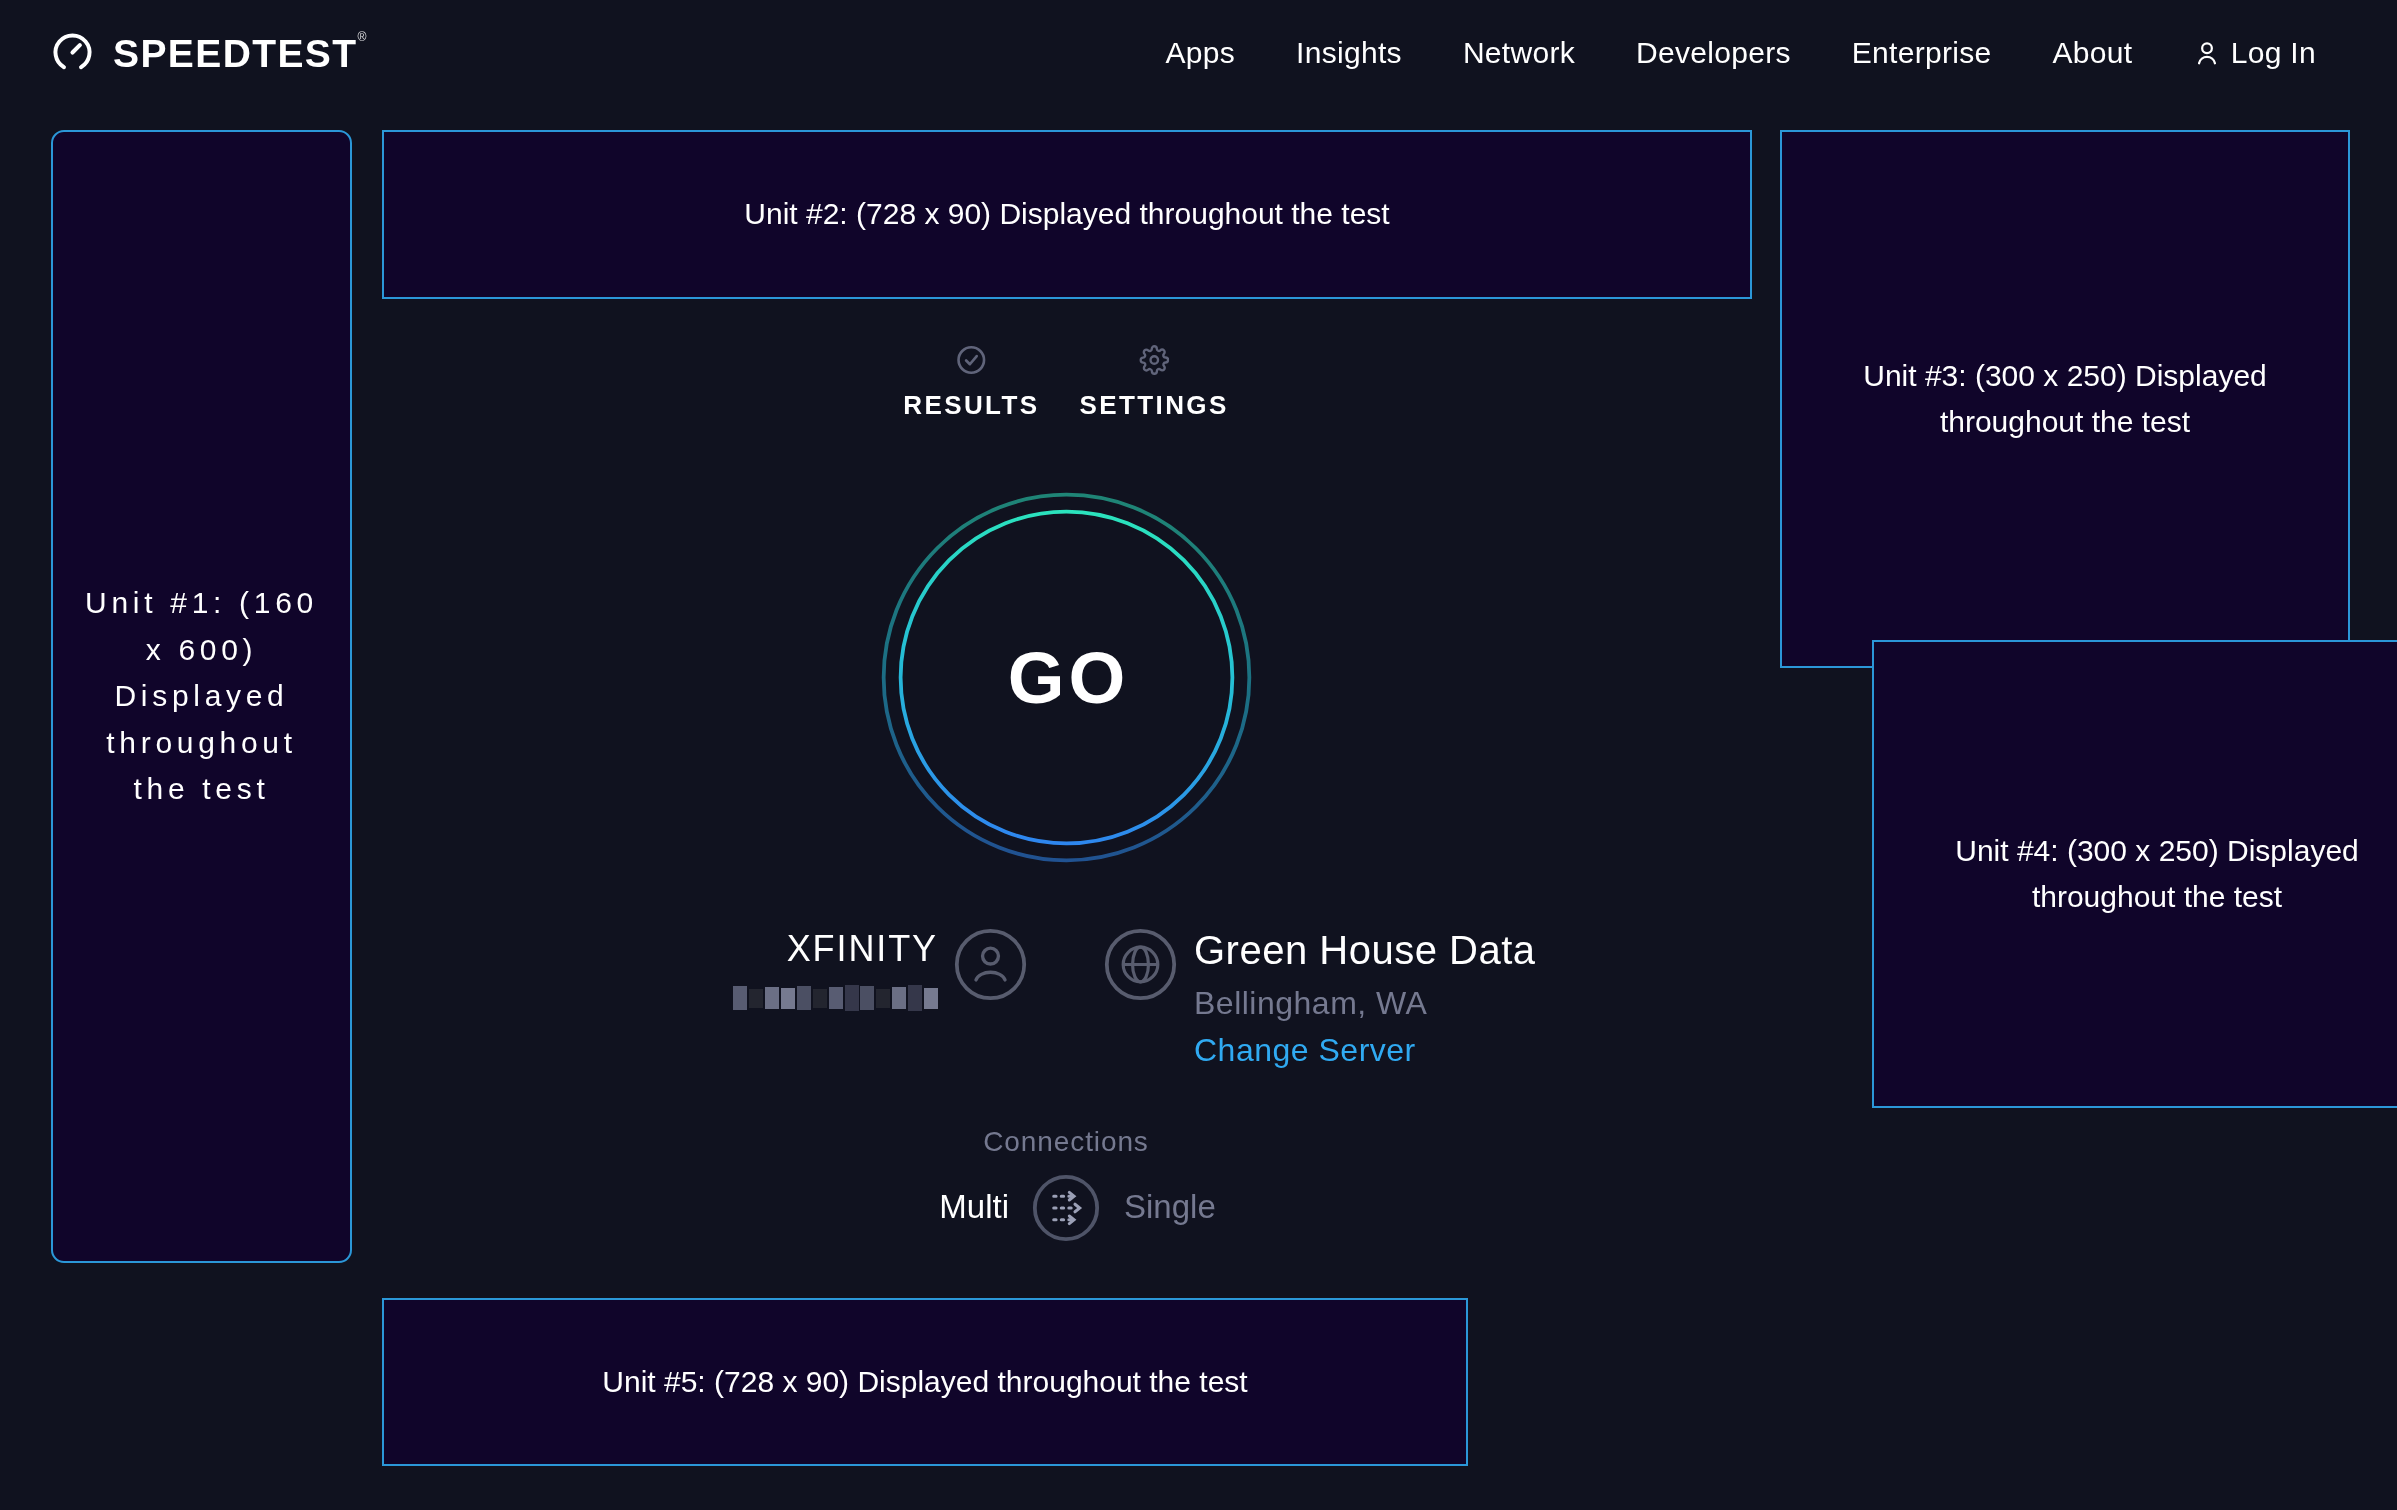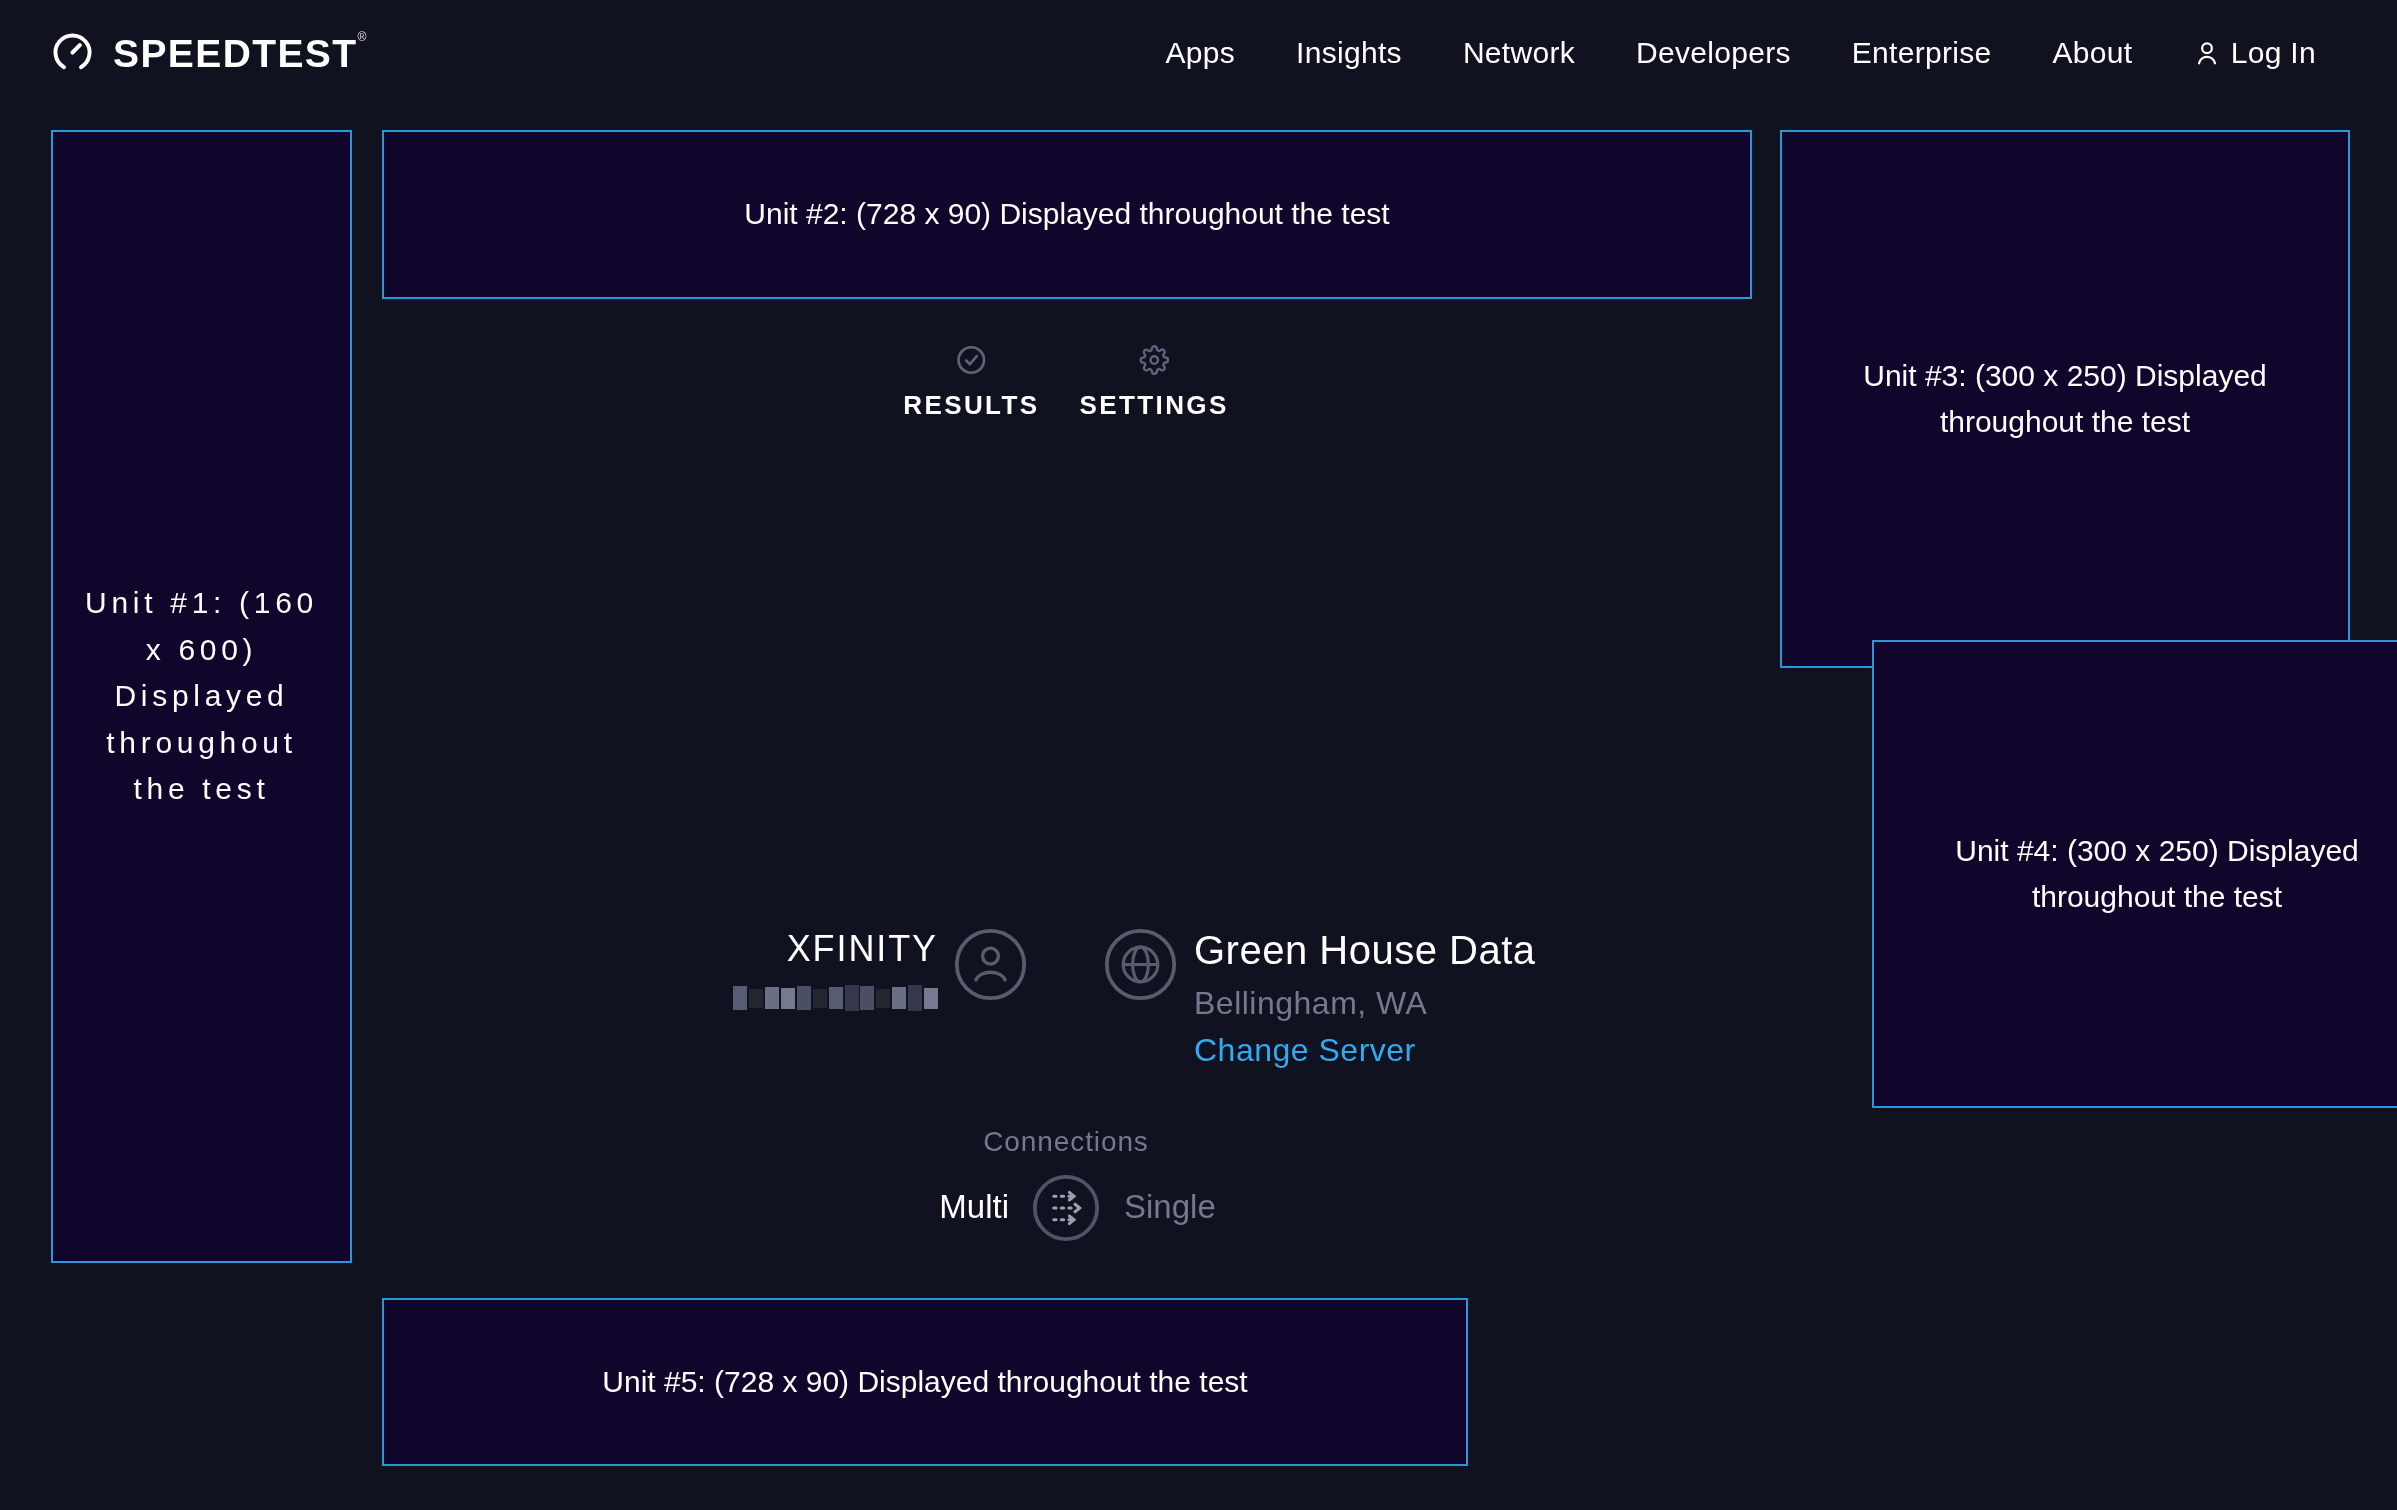--- a/index.html
+++ b/index.html
@@ -35,7 +35,7 @@
     color:#ffffff; font-size:30px; line-height:1.55; text-align:center;
     cursor:pointer;
   }
-  .ad1 { left:51px;   top:130px;  width:301px;  height:1133px; }
+  .ad1 { left:51px;   top:130px;  width:301px;  height:1133px;border-radius:13px; }
   .ad1 span { width:256px; letter-spacing:4.7px; }
   .ad2 { left:382px;  top:130px;  width:1370px; height:169px;align-items:center; }
   .ad3 { left:1780px; top:130px;  width:570px;  height:538px; }

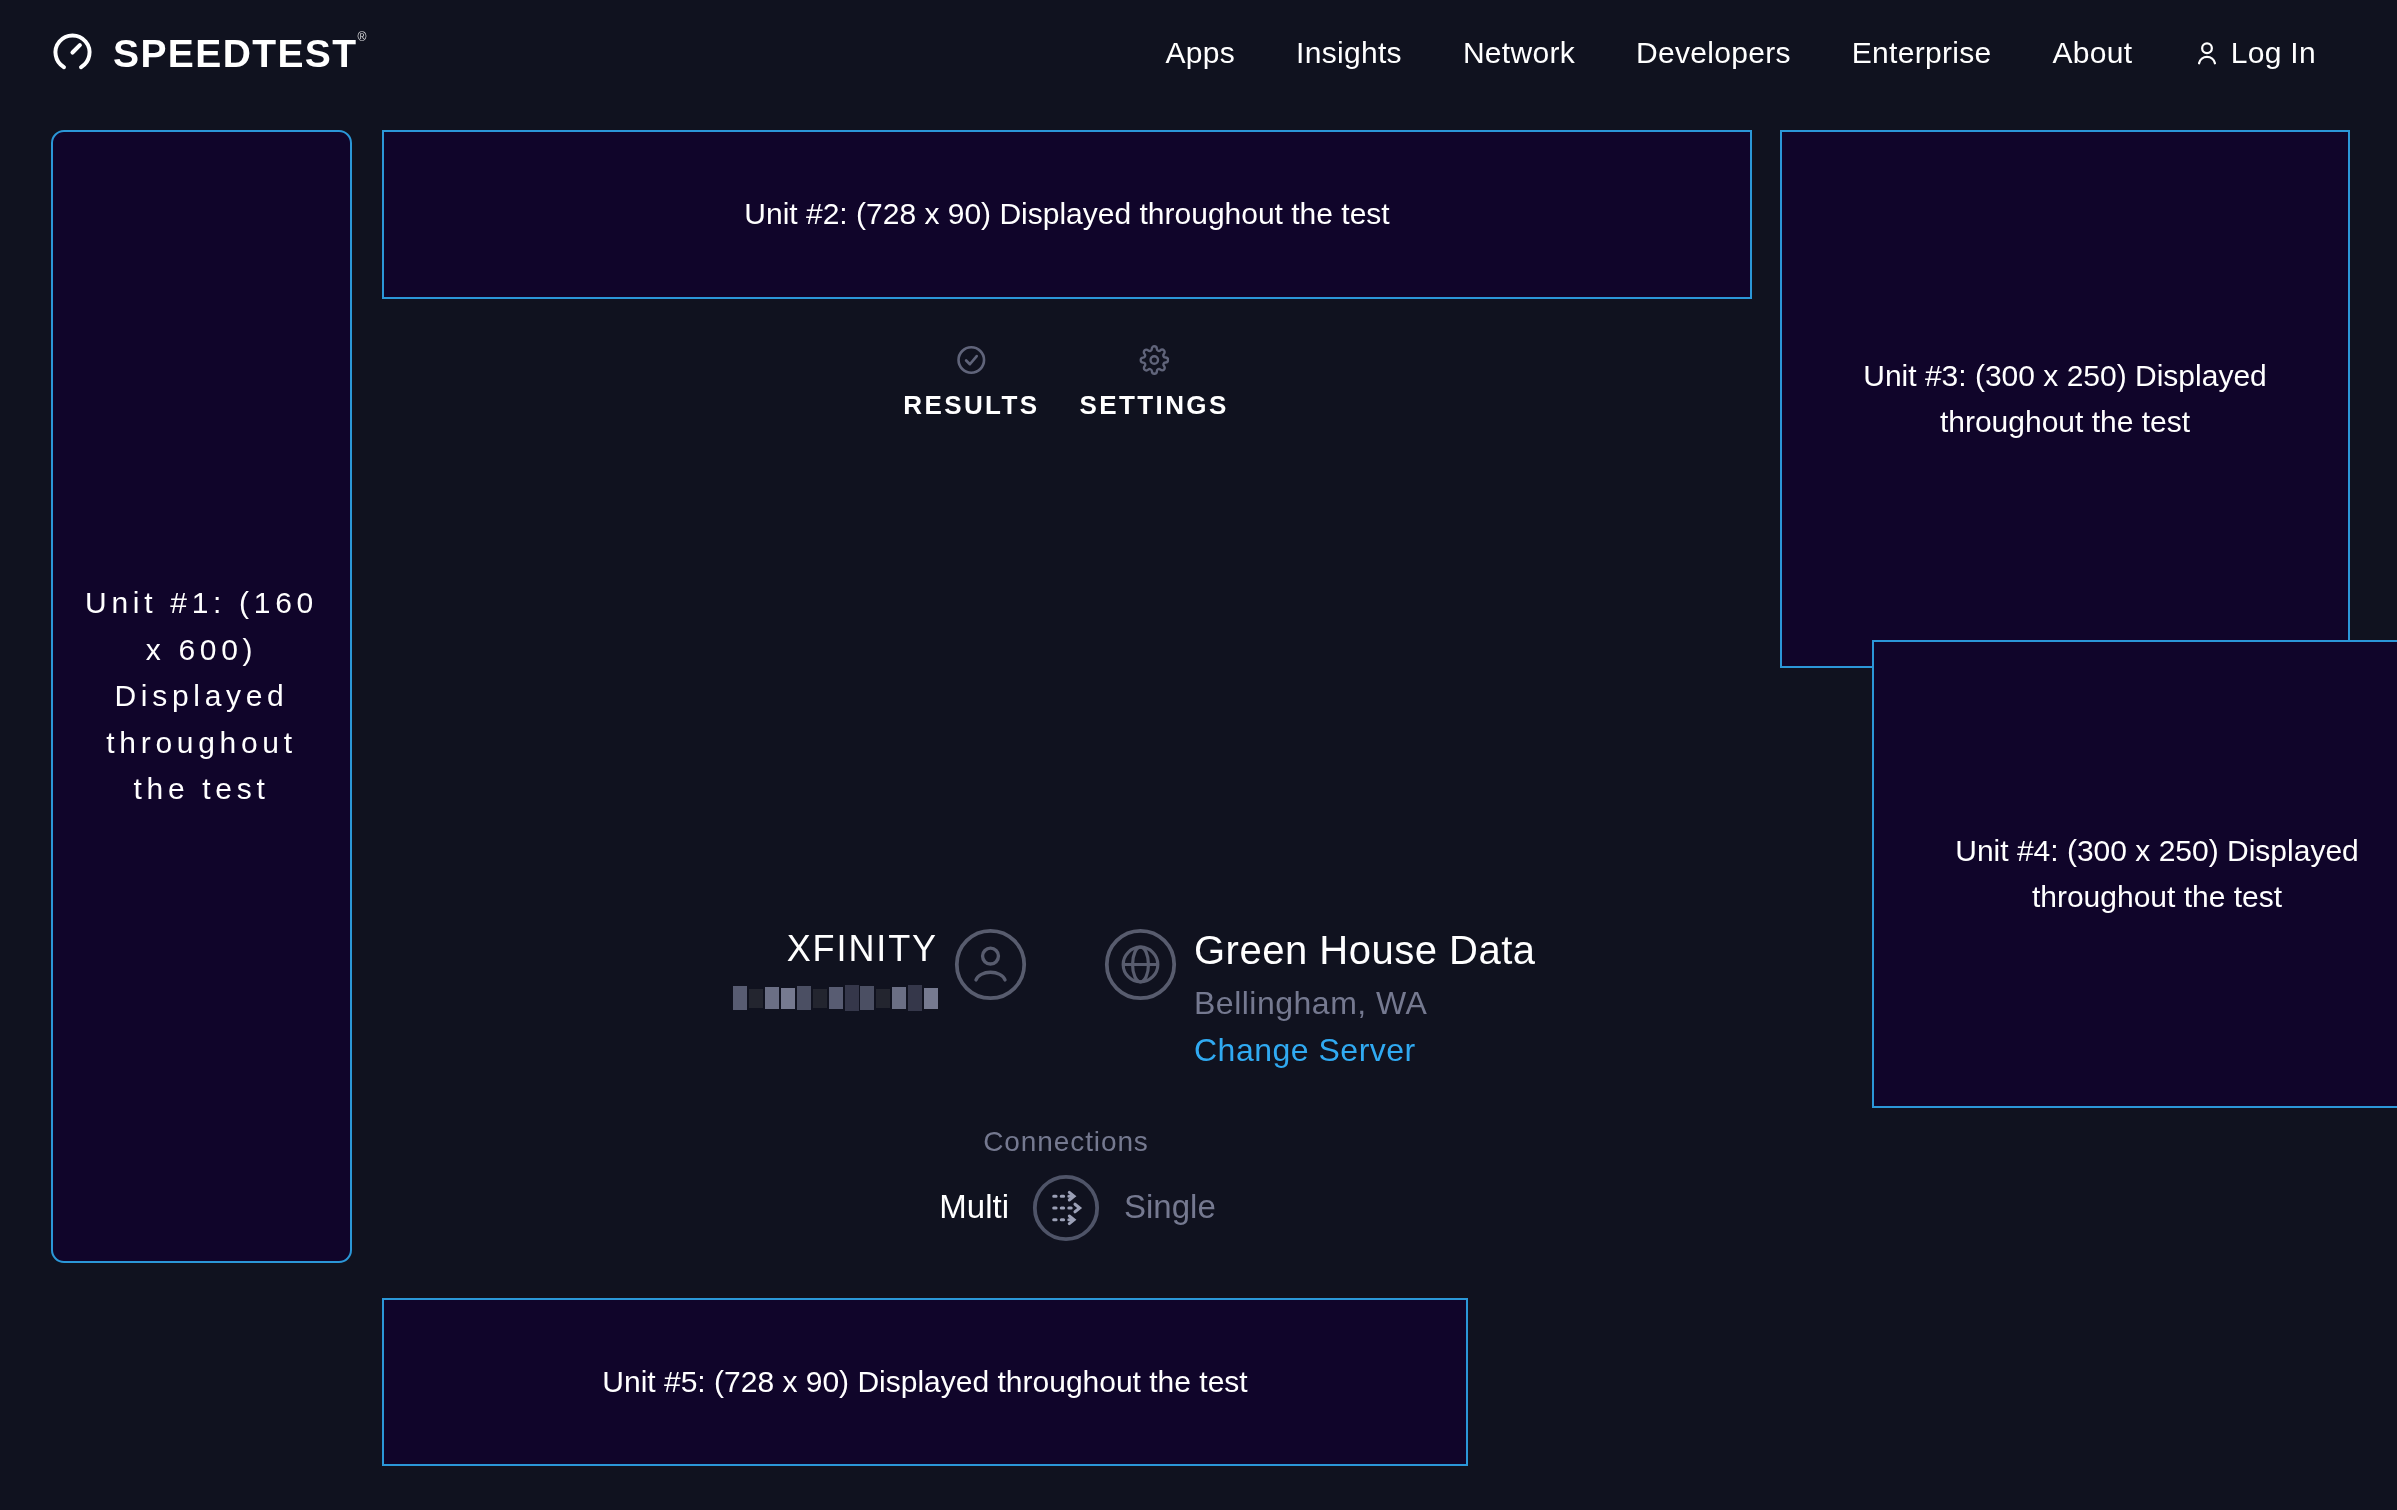--- a/index.html
+++ b/index.html
@@ -181,6 +181,20 @@
     </div>
   </div>
 
+  <div class="go-wrap">
+    <svg width="377" height="377" viewBox="0 0 400 400">
+      <defs>
+        <linearGradient id="ringGrad" x1="55%" y1="0%" x2="45%" y2="100%">
+          <stop offset="0%" stop-color="#2be3bd"></stop>
+          <stop offset="50%" stop-color="#25bcd6"></stop>
+          <stop offset="100%" stop-color="#2e86ef"></stop>
+        </linearGradient>
+      </defs>
+      <circle cx="200" cy="200" r="194" fill="none" stroke="url(#ringGrad)" stroke-width="4" opacity="0.55"></circle>
+      <circle cx="200" cy="200" r="176" fill="none" stroke="url(#ringGrad)" stroke-width="4"></circle>
+    </svg>
+    <span class="go-label">GO</span>
+  </div>
 
   <div class="isp-name">XFINITY</div>
   <div class="ip-redacted">

